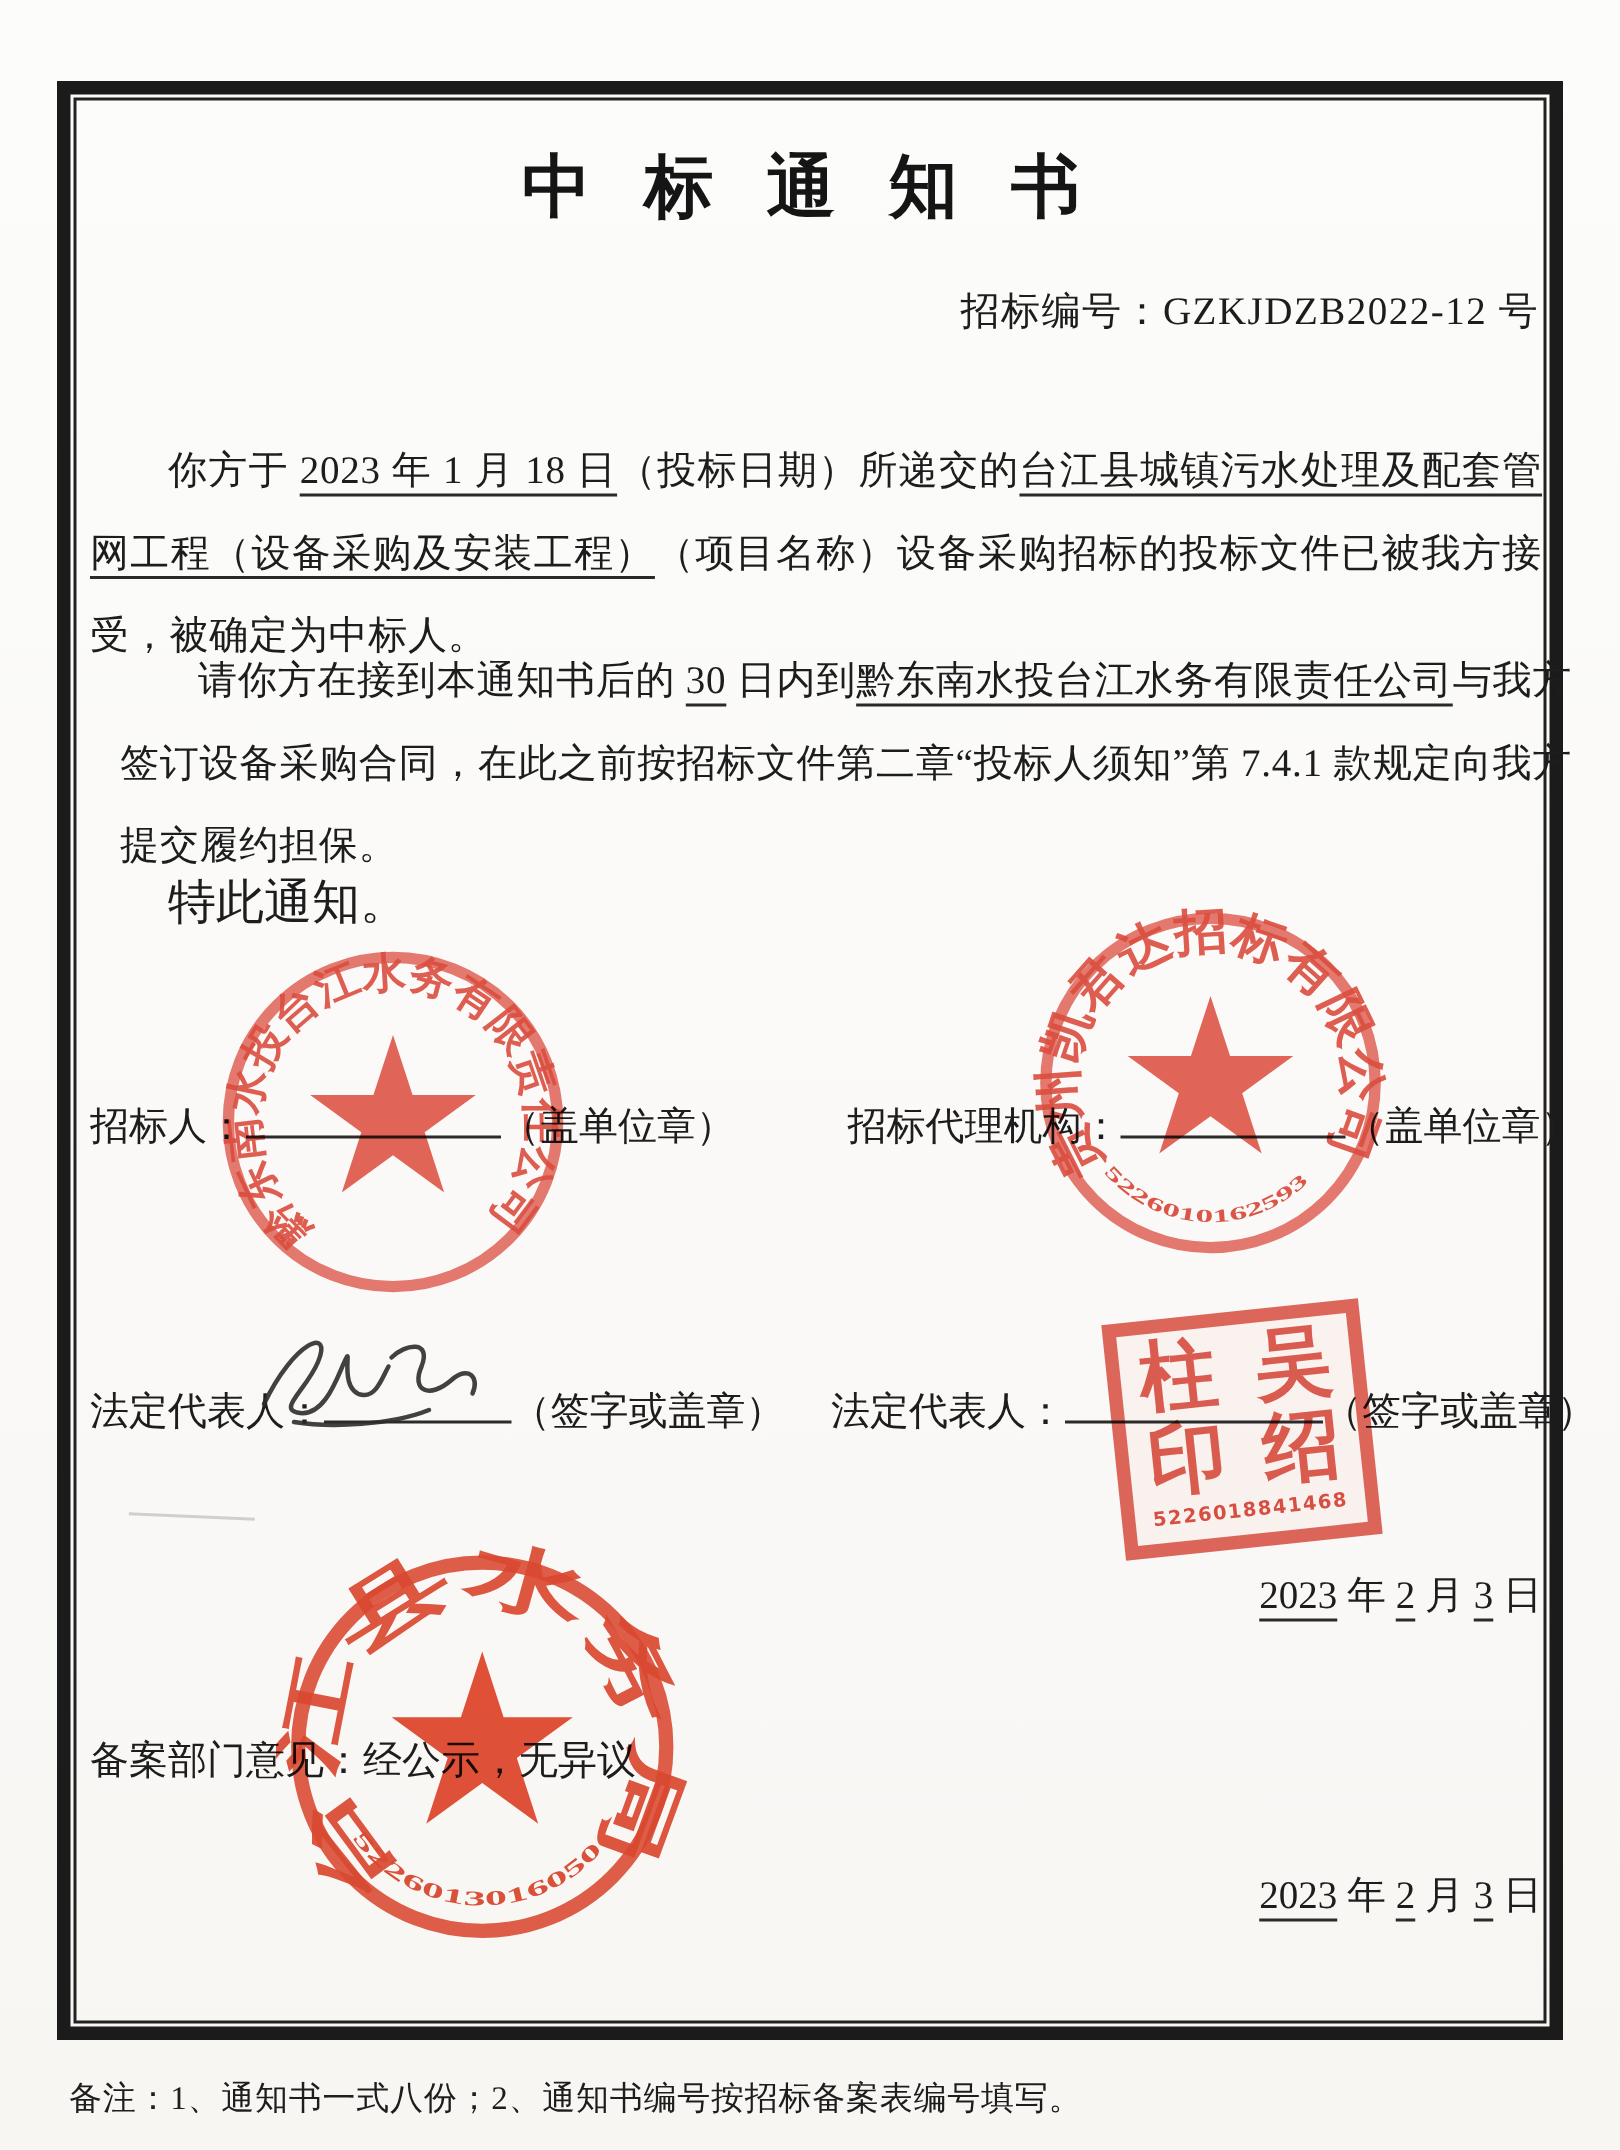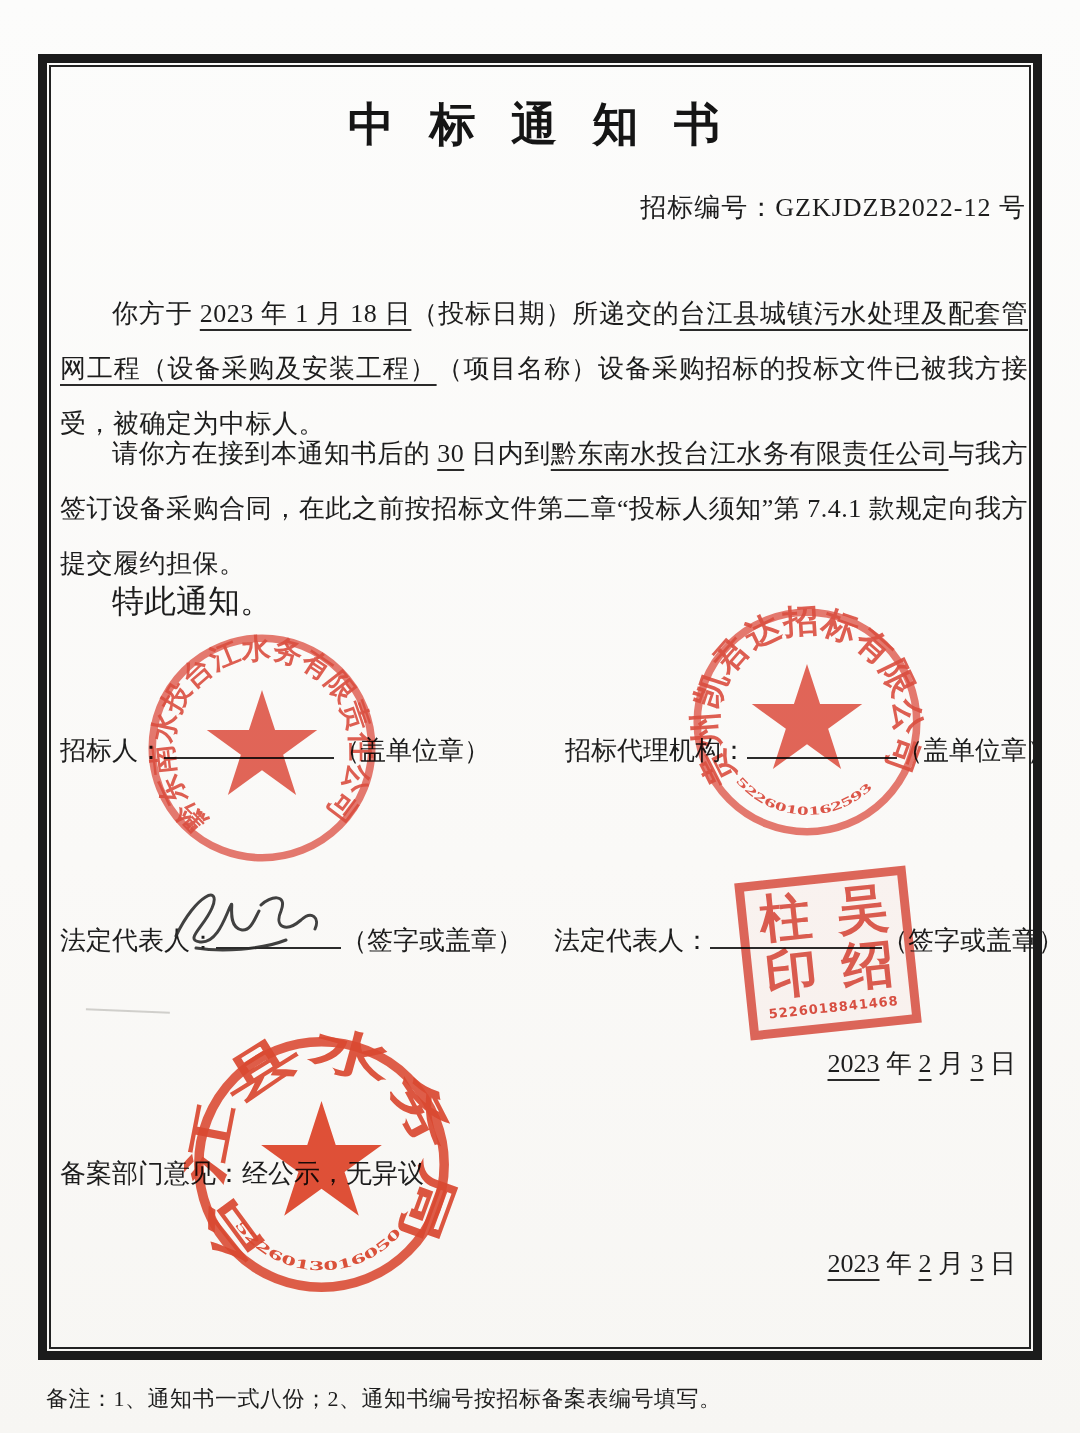--- a/index.html
+++ b/index.html
@@ -26,7 +26,7 @@
   .para { position:absolute; left:60px; width:968px; font-size:26px; line-height:55px;
           text-align:justify; text-indent:2em; letter-spacing:0.5px; }
   .para1 { top:286px; }
-  .para2 { top:426px; }
+  .para2 { top:426px;margin-left:20px; }
 
   .u { text-decoration:underline; text-underline-offset:7px; text-decoration-thickness:2px; text-decoration-color:#2a2a2a; }
 

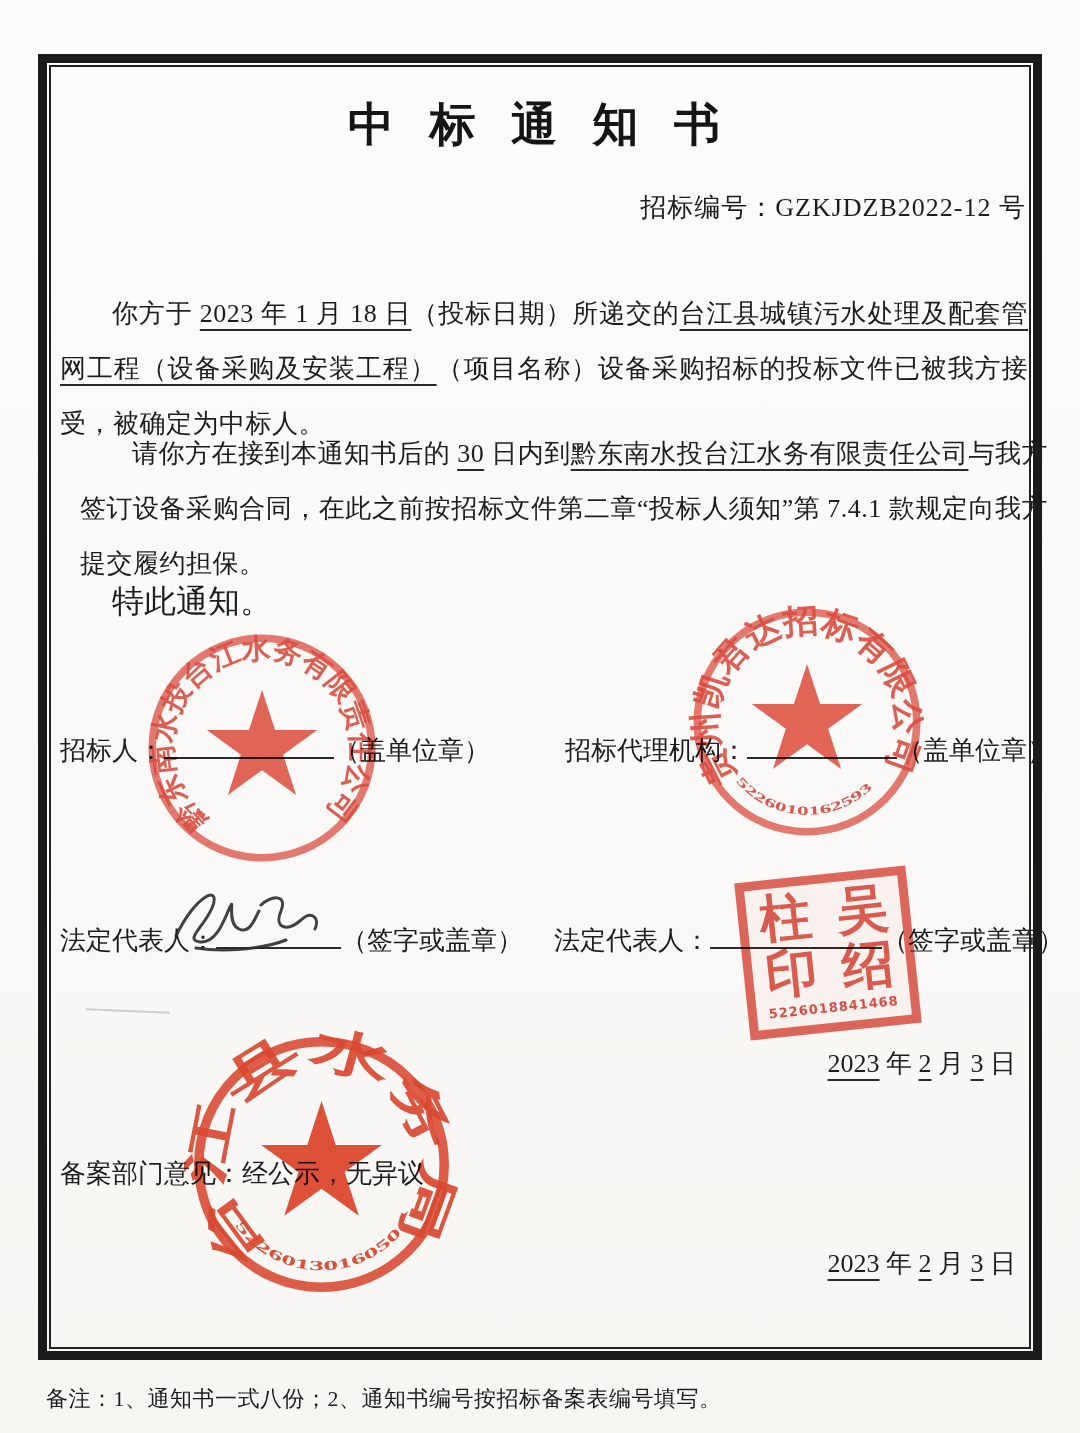--- a/index.html
+++ b/index.html
@@ -47,7 +47,7 @@
   .row-legal-right { top:922px; left:534px;margin-left:20px; }
   .row-record { top:1156px; left:60px; }
 
-  .date-line { position:absolute; right:64px; font-size:26px; }
+  .date-line { position:absolute; right:52px; font-size:26px; }
   .date-top { top:1046px; }
   .date-bottom { top:1246px; }
 

